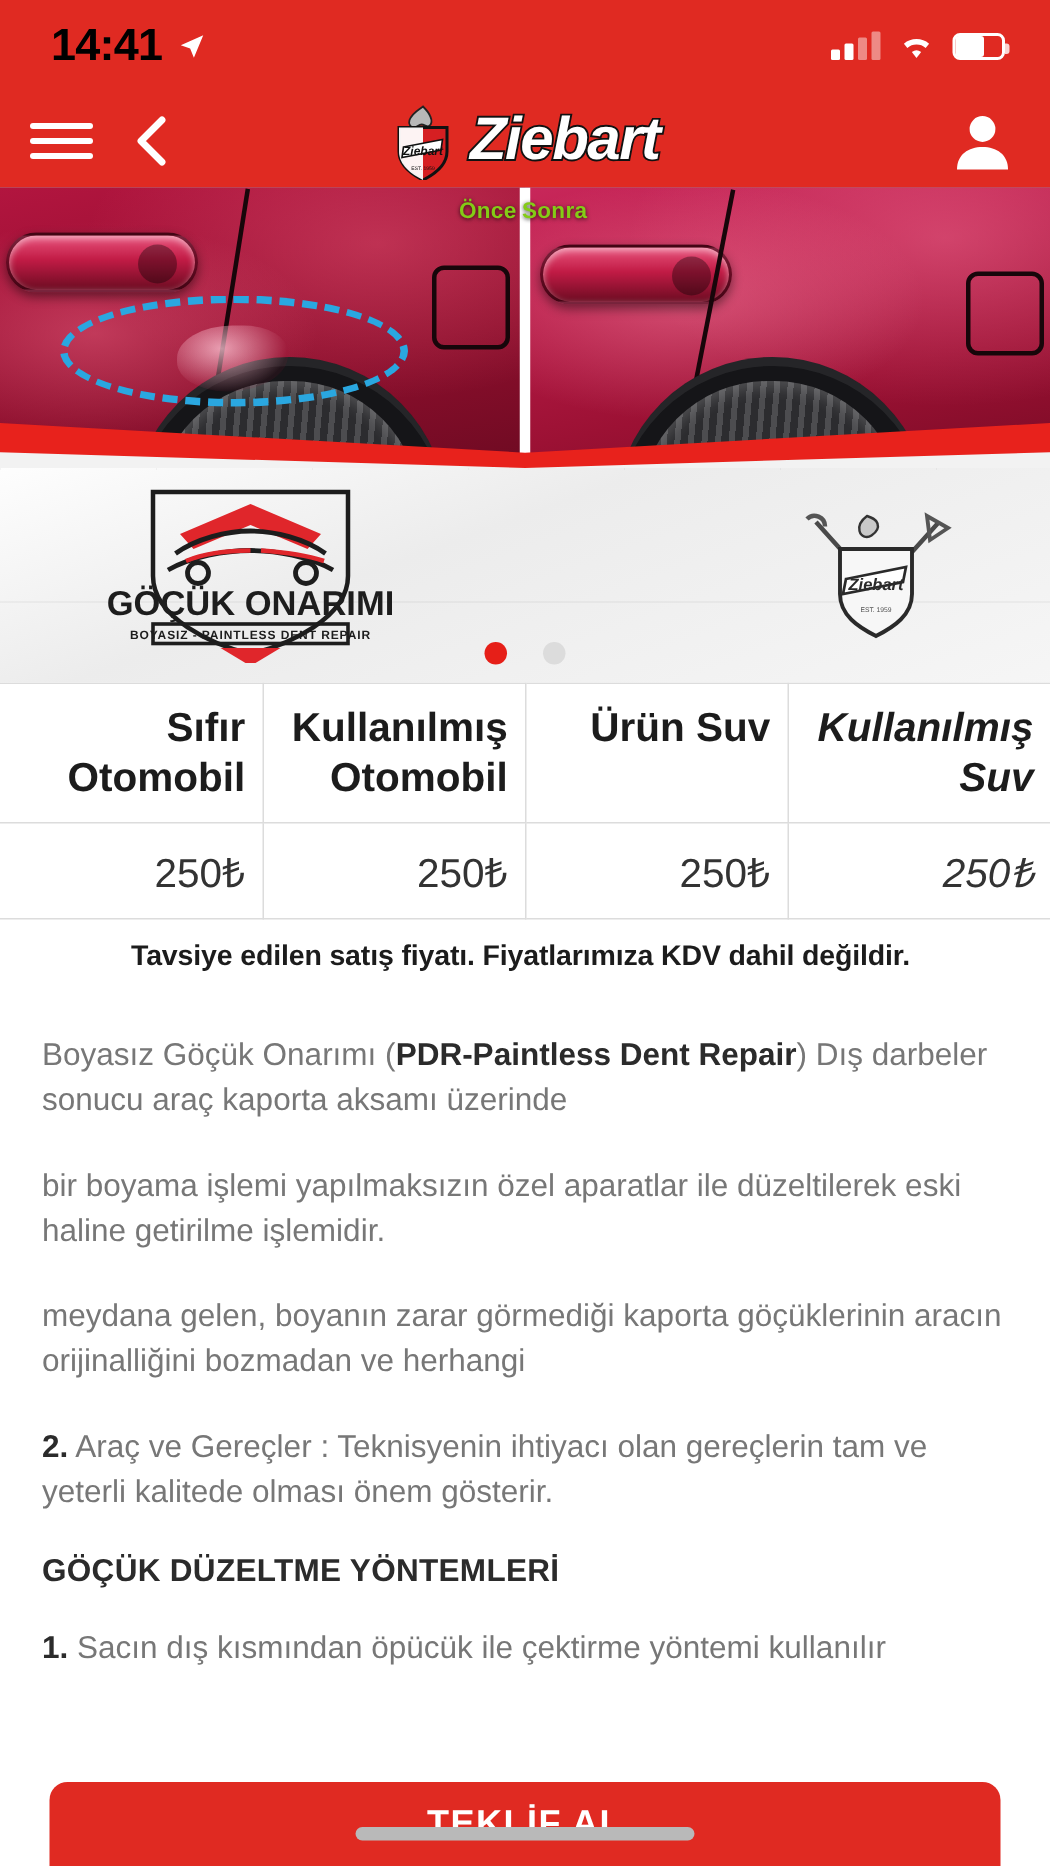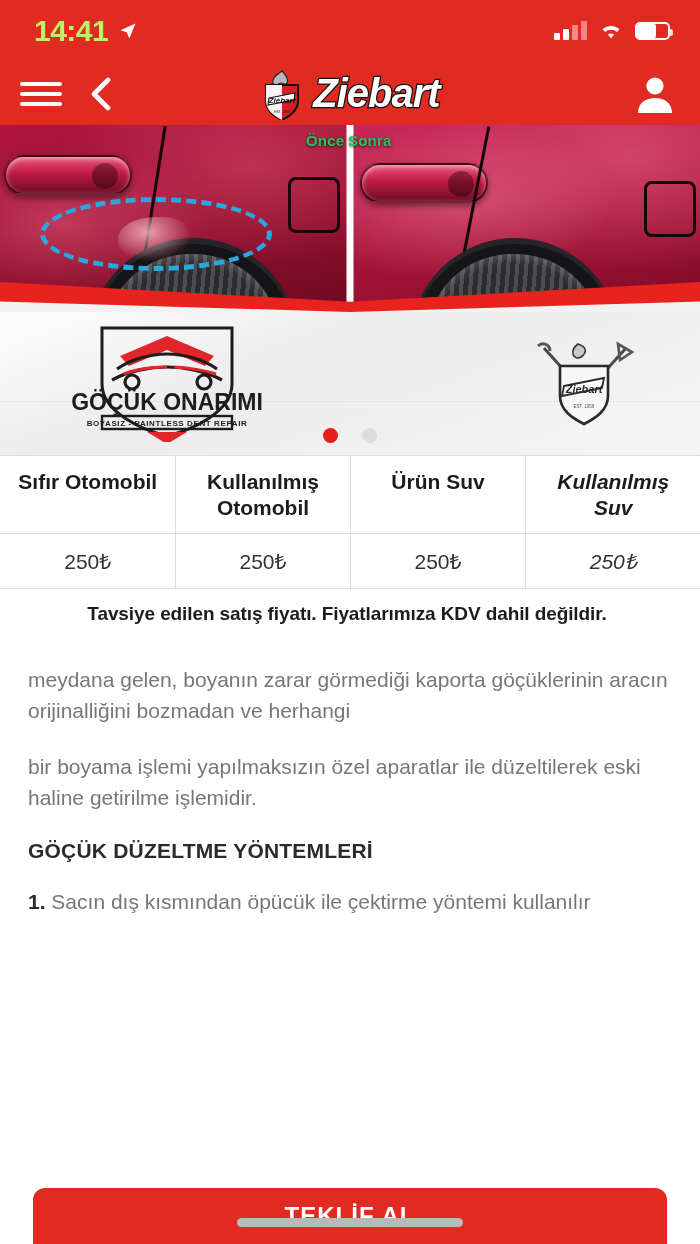--- a/index.html
+++ b/index.html
@@ -13,7 +13,7 @@
 
   
   .statusbar{
-    height:62px; background:#e02a22; color:#bef264;
+    height:62px; background:#e02a22; color:#000000;
     display:flex; align-items:center; justify-content:space-between;
     padding:0 30px 0 34px;
   }

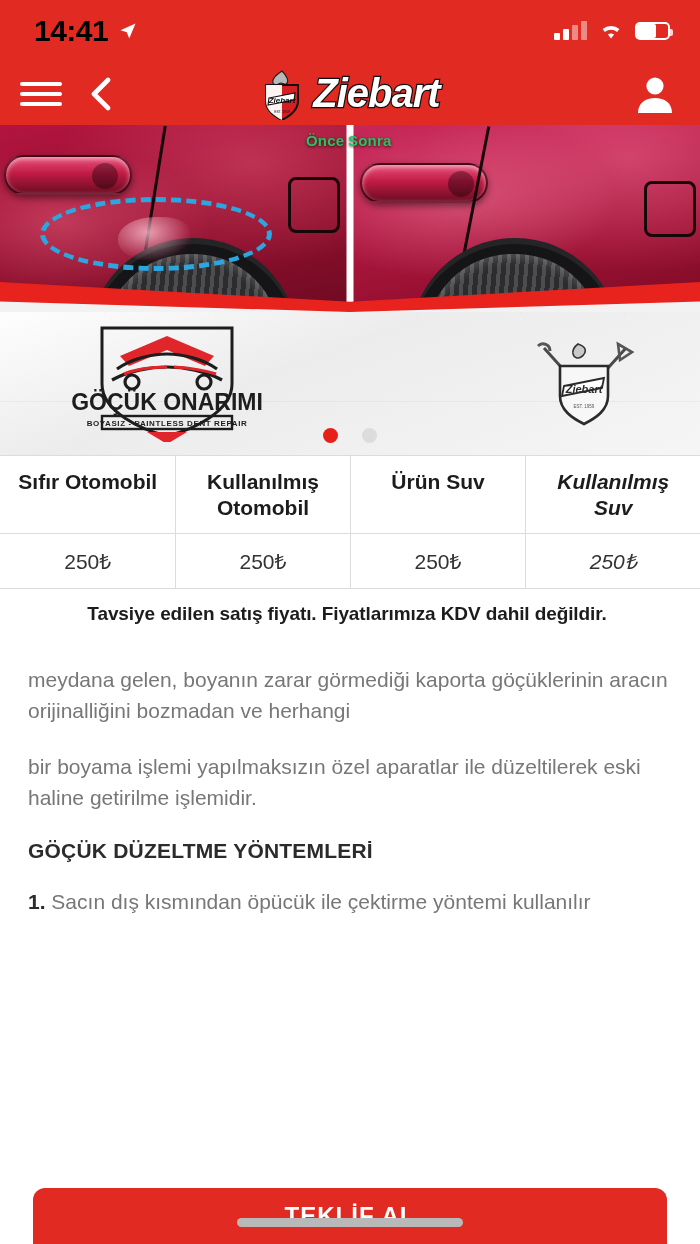--- a/index.html
+++ b/index.html
@@ -101,7 +101,7 @@
   .dent-blob{ position:absolute; left:118px; top:92px; width:74px; height:44px; z-index:4;
     background:radial-gradient(ellipse at 40% 35%, rgba(255,200,215,.75), rgba(160,20,55,.1) 70%);
     border-radius:50% 40% 55% 45%; filter:blur(.4px); }
-  .hero-label{ position:absolute; top:7px; font-size:15px; font-weight:700; color:#22c55e;
+  .hero-label{ position:absolute; top:7px; font-size:15px; font-weight:700; color:#84cc16;
     text-shadow:0 1px 3px rgba(0,0,0,.75); z-index:7; letter-spacing:.2px; }
   .lbl-once{ left:306px; }
   .lbl-sonra{ left:348px; }

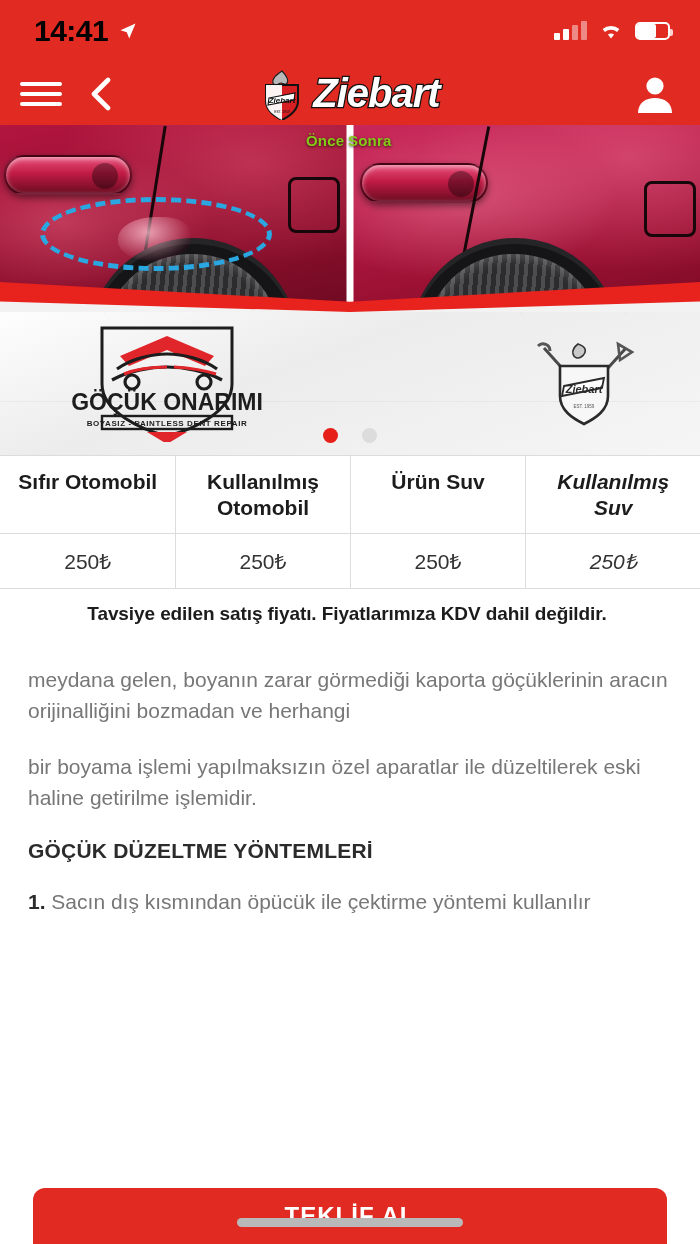--- a/index.html
+++ b/index.html
@@ -135,8 +135,8 @@
   
   .ptable{ width:100%; border-collapse:collapse; table-layout:fixed; }
   .ptable th,.ptable td{
-    border:1px solid #dcdcdc; text-align:center; padding:13px 11px 13px 12px;
-    font-size:21px; color:#1c1c1c; vertical-align:top;
+    border:1px solid #dcdcdc; text-align:right; padding:13px 11px 13px 12px;
+    font-size:27px; color:#1c1c1c; vertical-align:top;
   }
   .ptable th{ font-weight:700; height:66px; line-height:1.22; }
   .ptable td{ font-weight:400; color:#333; height:46px; }

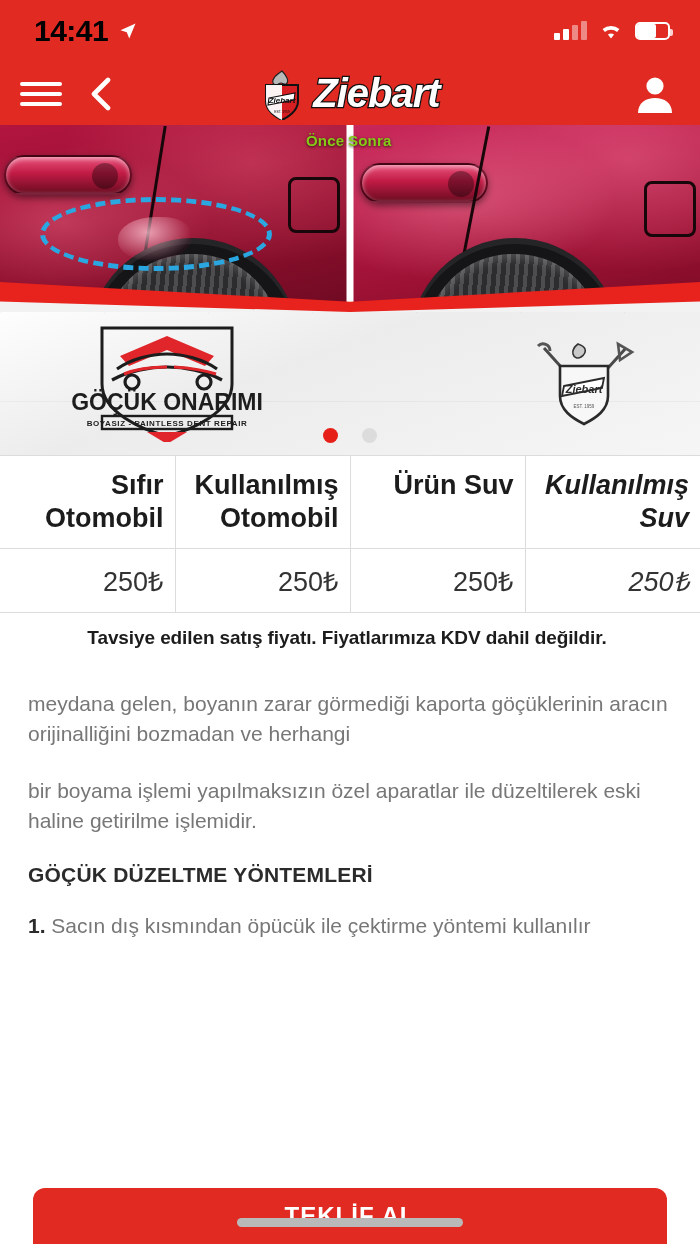--- a/index.html
+++ b/index.html
@@ -309,6 +309,9 @@
 
 <div class="content">
 
+  <p class="para">
+    <span>Boyasız Göçük Onarımı (</span><b>PDR-Paintless Dent Repair</b><span>) Dış darbeler sonucu araç kaporta aksamı üzerinde</span>
+  </p>
 
   <p class="para">meydana gelen, boyanın zarar görmediği kaporta göçüklerinin aracın orijinalliğini bozmadan ve herhangi</p>
   <p class="para">bir boyama işlemi yapılmaksızın özel aparatlar ile düzeltilerek eski haline getirilme işlemidir.</p>

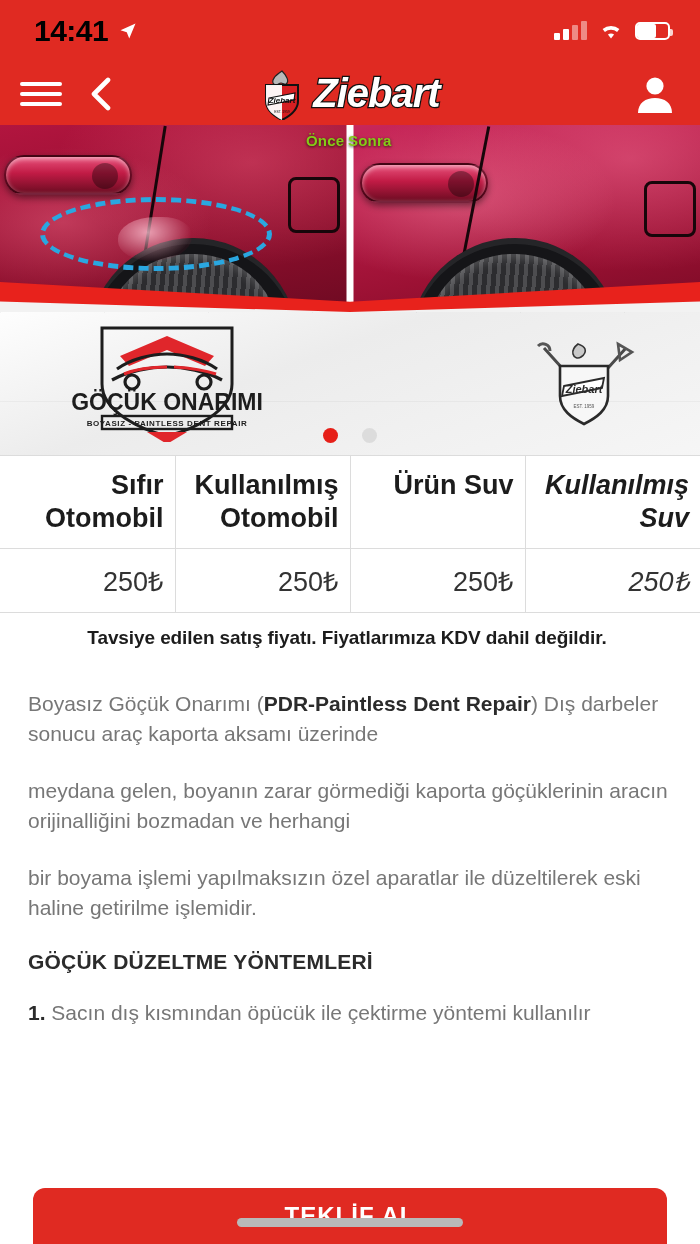--- a/index.html
+++ b/index.html
@@ -313,8 +313,8 @@
     <span>Boyasız Göçük Onarımı (</span><b>PDR-Paintless Dent Repair</b><span>) Dış darbeler sonucu araç kaporta aksamı üzerinde</span>
   </p>
 
+  <p class="para">bir boyama işlemi yapılmaksızın özel aparatlar ile düzeltilerek eski haline getirilme işlemidir.</p>
   <p class="para">meydana gelen, boyanın zarar görmediği kaporta göçüklerinin aracın orijinalliğini bozmadan ve herhangi</p>
-  <p class="para">bir boyama işlemi yapılmaksızın özel aparatlar ile düzeltilerek eski haline getirilme işlemidir.</p>
 
 
   <h2 class="subhead">GÖÇÜK DÜZELTME YÖNTEMLERİ</h2>

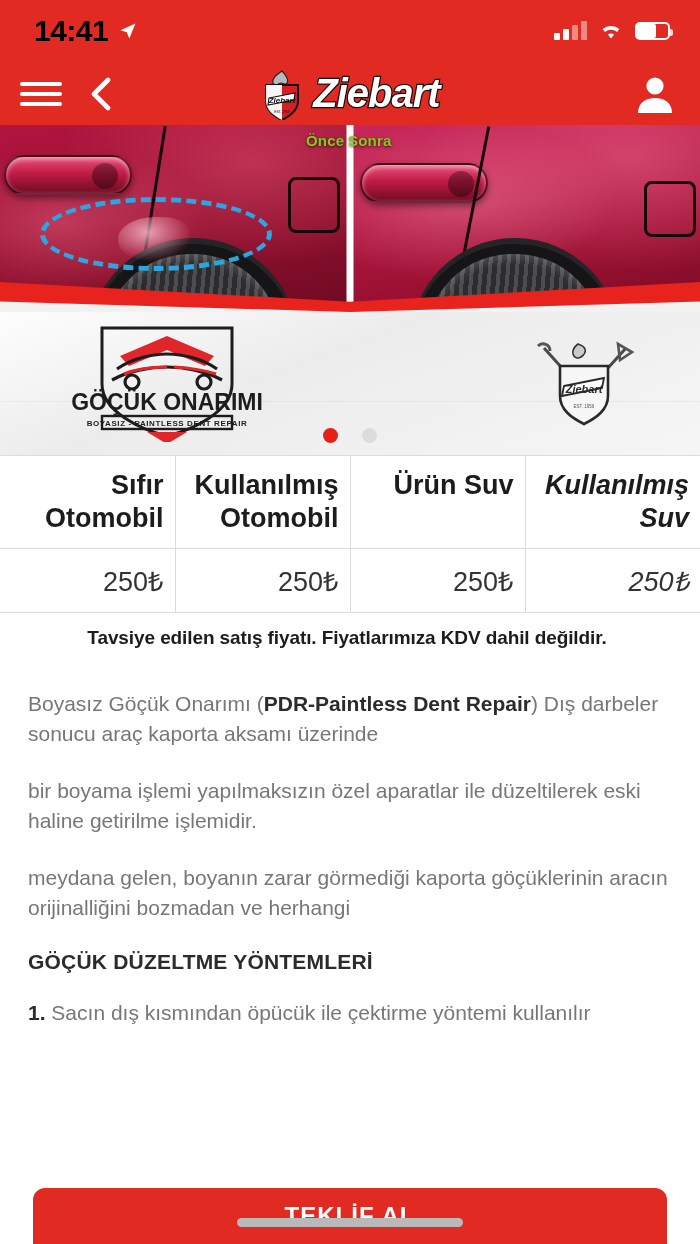--- a/index.html
+++ b/index.html
@@ -316,6 +316,10 @@
   <p class="para">bir boyama işlemi yapılmaksızın özel aparatlar ile düzeltilerek eski haline getirilme işlemidir.</p>
   <p class="para">meydana gelen, boyanın zarar görmediği kaporta göçüklerinin aracın orijinalliğini bozmadan ve herhangi</p>
 
+  <p class="para">
+    <span class="num">2.</span>
+    <span>Araç ve Gereçler : Teknisyenin ihtiyacı olan gereçlerin tam ve yeterli kalitede olması önem gösterir.</span>
+  </p>
 
   <h2 class="subhead">GÖÇÜK DÜZELTME YÖNTEMLERİ</h2>
 

